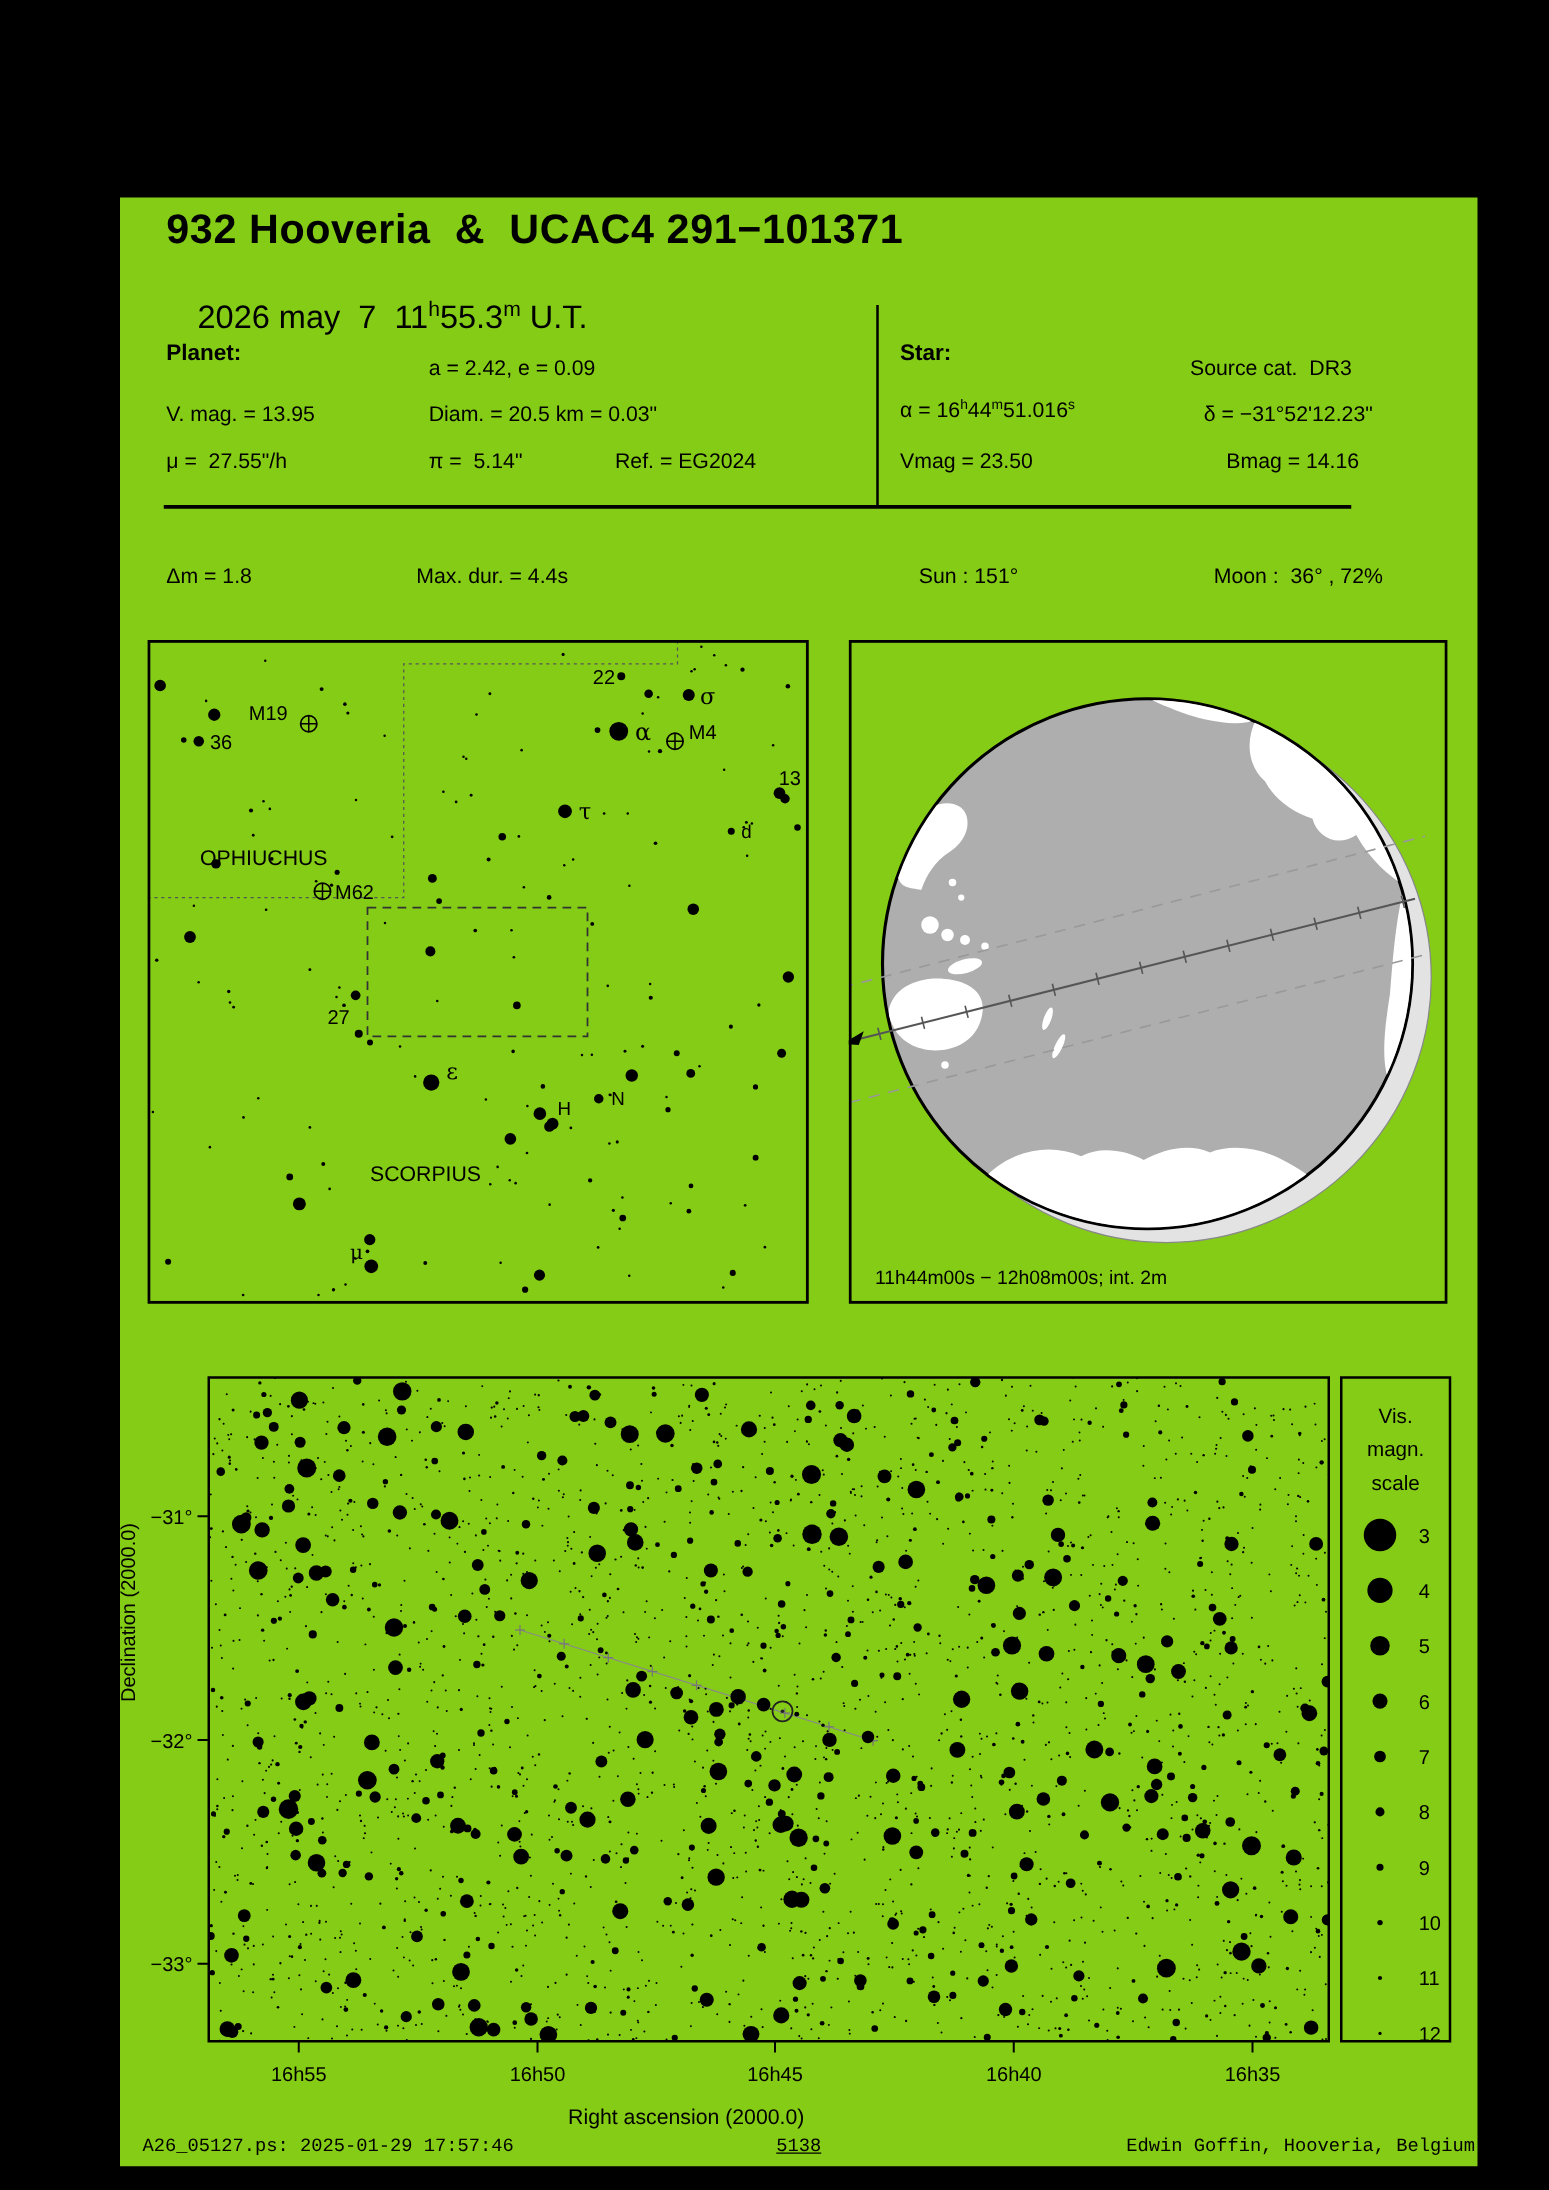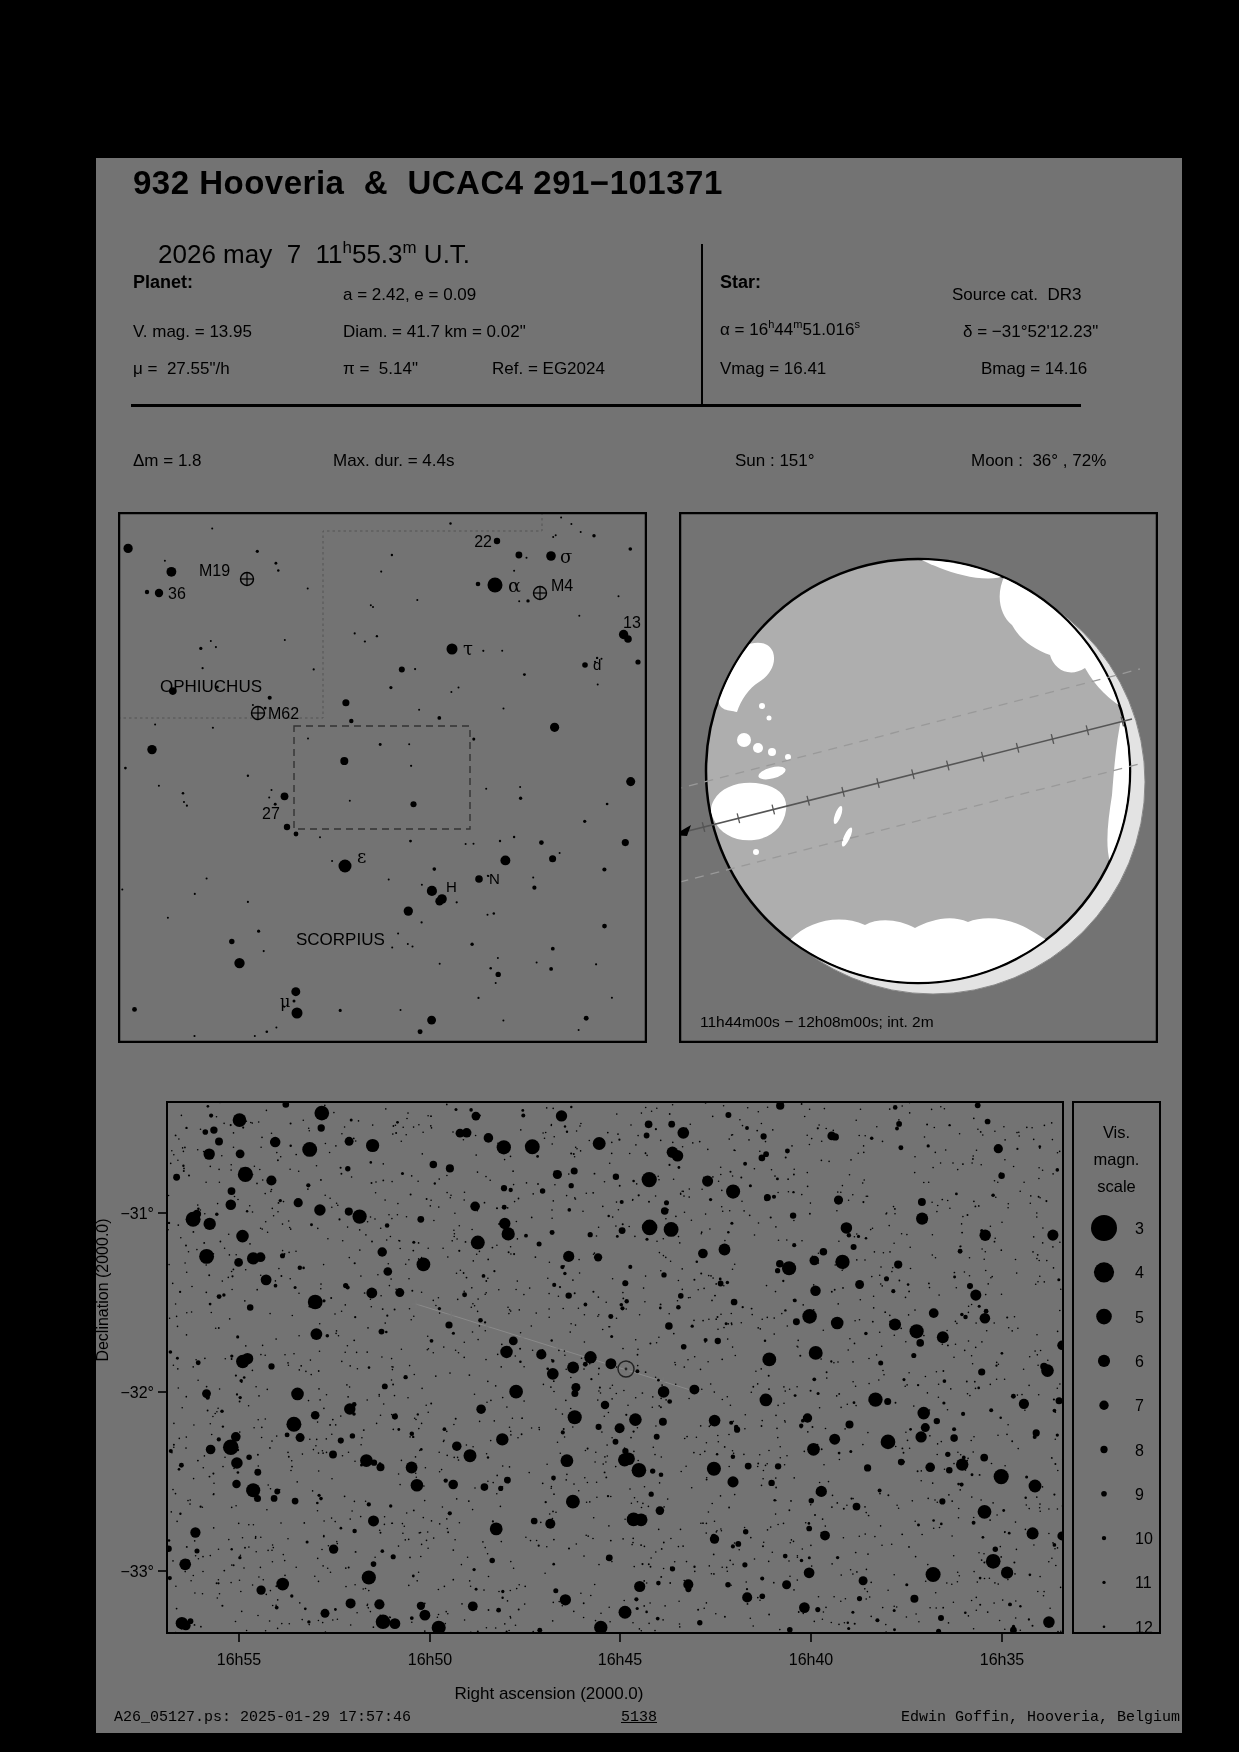--- a/index.html
+++ b/index.html
@@ -4,7 +4,7 @@
 <style>
   html,body{margin:0;padding:0;background:#000;}
   body{width:1239px;height:1752px;position:relative;font-family:"Liberation Sans",sans-serif;color:#000;}
-  .page{position:absolute;left:96px;top:158px;width:1086px;height:1575px;background:#737373;}
+  .page{position:absolute;left:96px;top:158px;width:1086px;height:1575px;background:#84cc16;}
   .abs{position:absolute;white-space:pre;}
   .b{font-weight:bold;margin-top:22px;}
   .t17{font-size:17px;margin-top:34px;}

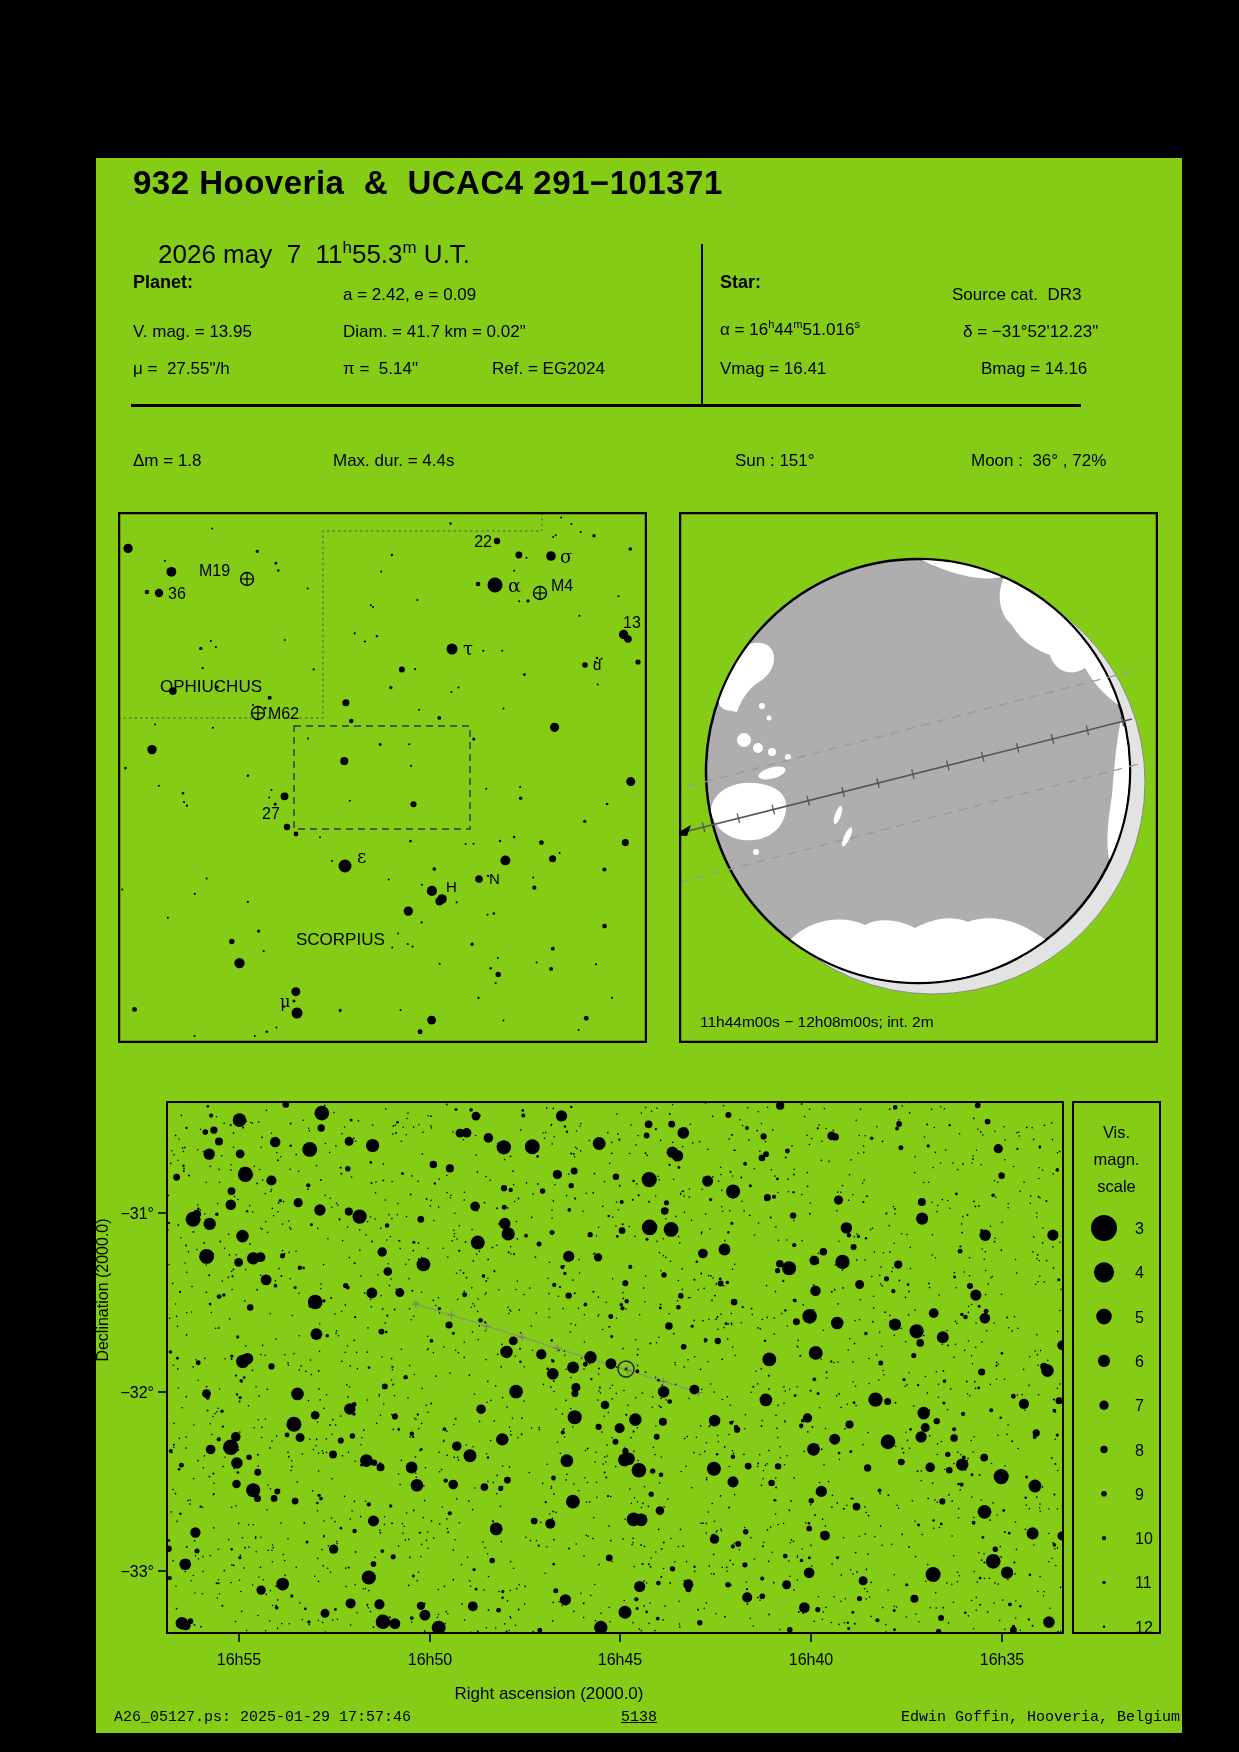--- a/index.html
+++ b/index.html
@@ -35,7 +35,7 @@
   <span class="abs t17" style="left:856px;top:93px">Source cat.  DR3</span>
 
   <span class="abs t17" style="left:37px;top:130px">V. mag. = 13.95</span>
-  <span class="abs t17" style="left:247px;top:130px">Diam. = 41.7 km = 0.02"</span>
+  <span class="abs t17" style="left:247px;top:130px">Diam. = 20.5 km = 0.03"</span>
   <span class="abs t17" style="left:624px;top:126px"><span>α = 16</span><sup>h</sup><span>44</span><sup>m</sup><span>51.016</span><sup>s</sup></span>
   <span class="abs t17" style="left:867px;top:130px">δ = −31°52'12.23"</span>
 

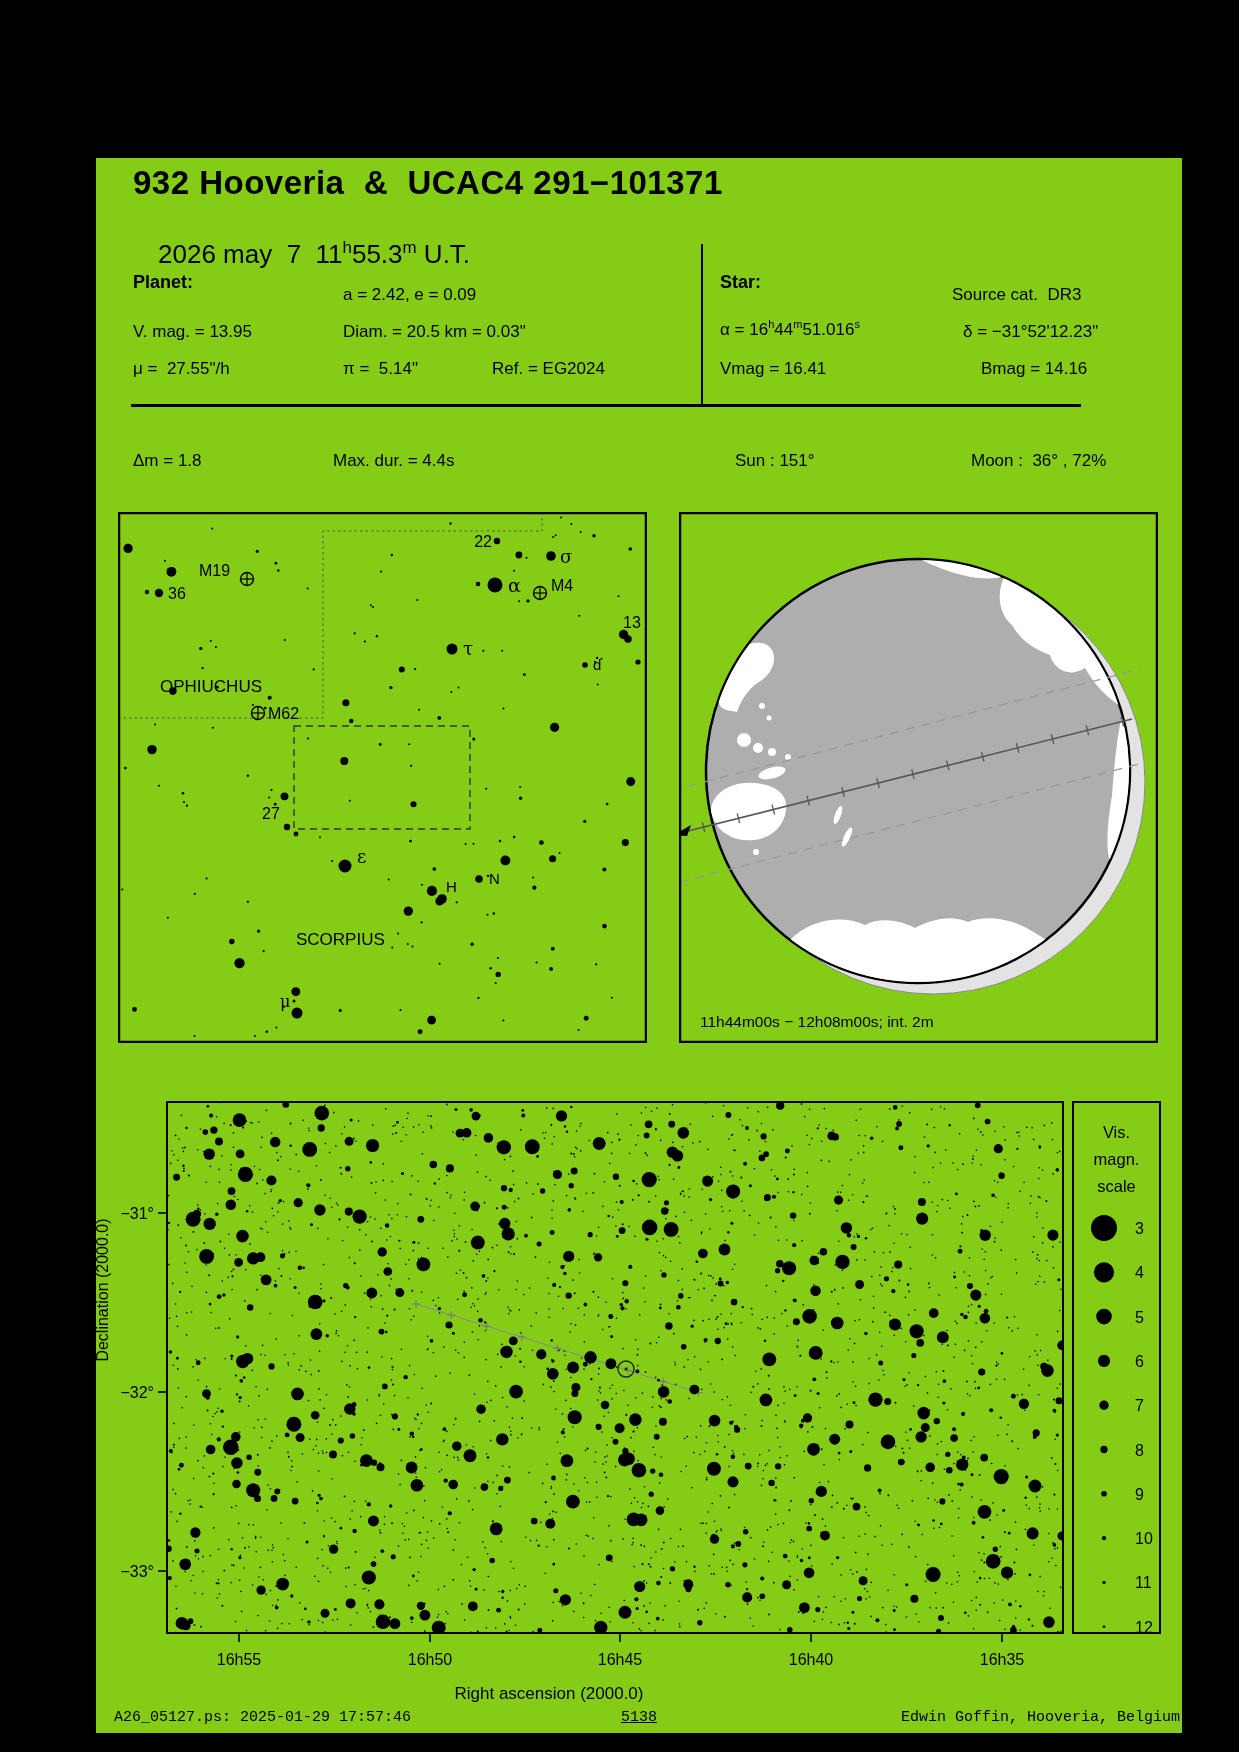--- a/index.html
+++ b/index.html
@@ -42,7 +42,7 @@
   <span class="abs t17" style="left:37px;top:167px">μ =  27.55"/h</span>
   <span class="abs t17" style="left:247px;top:167px">π =  5.14"</span>
   <span class="abs t17" style="left:396px;top:167px">Ref. = EG2024</span>
-  <span class="abs t17" style="left:624px;top:167px">Vmag = 16.41</span>
+  <span class="abs t17" style="left:624px;top:167px">Vmag = 23.50</span>
   <span class="abs t17" style="left:885px;top:167px">Bmag = 14.16</span>
 
   <div class="vline"></div>

